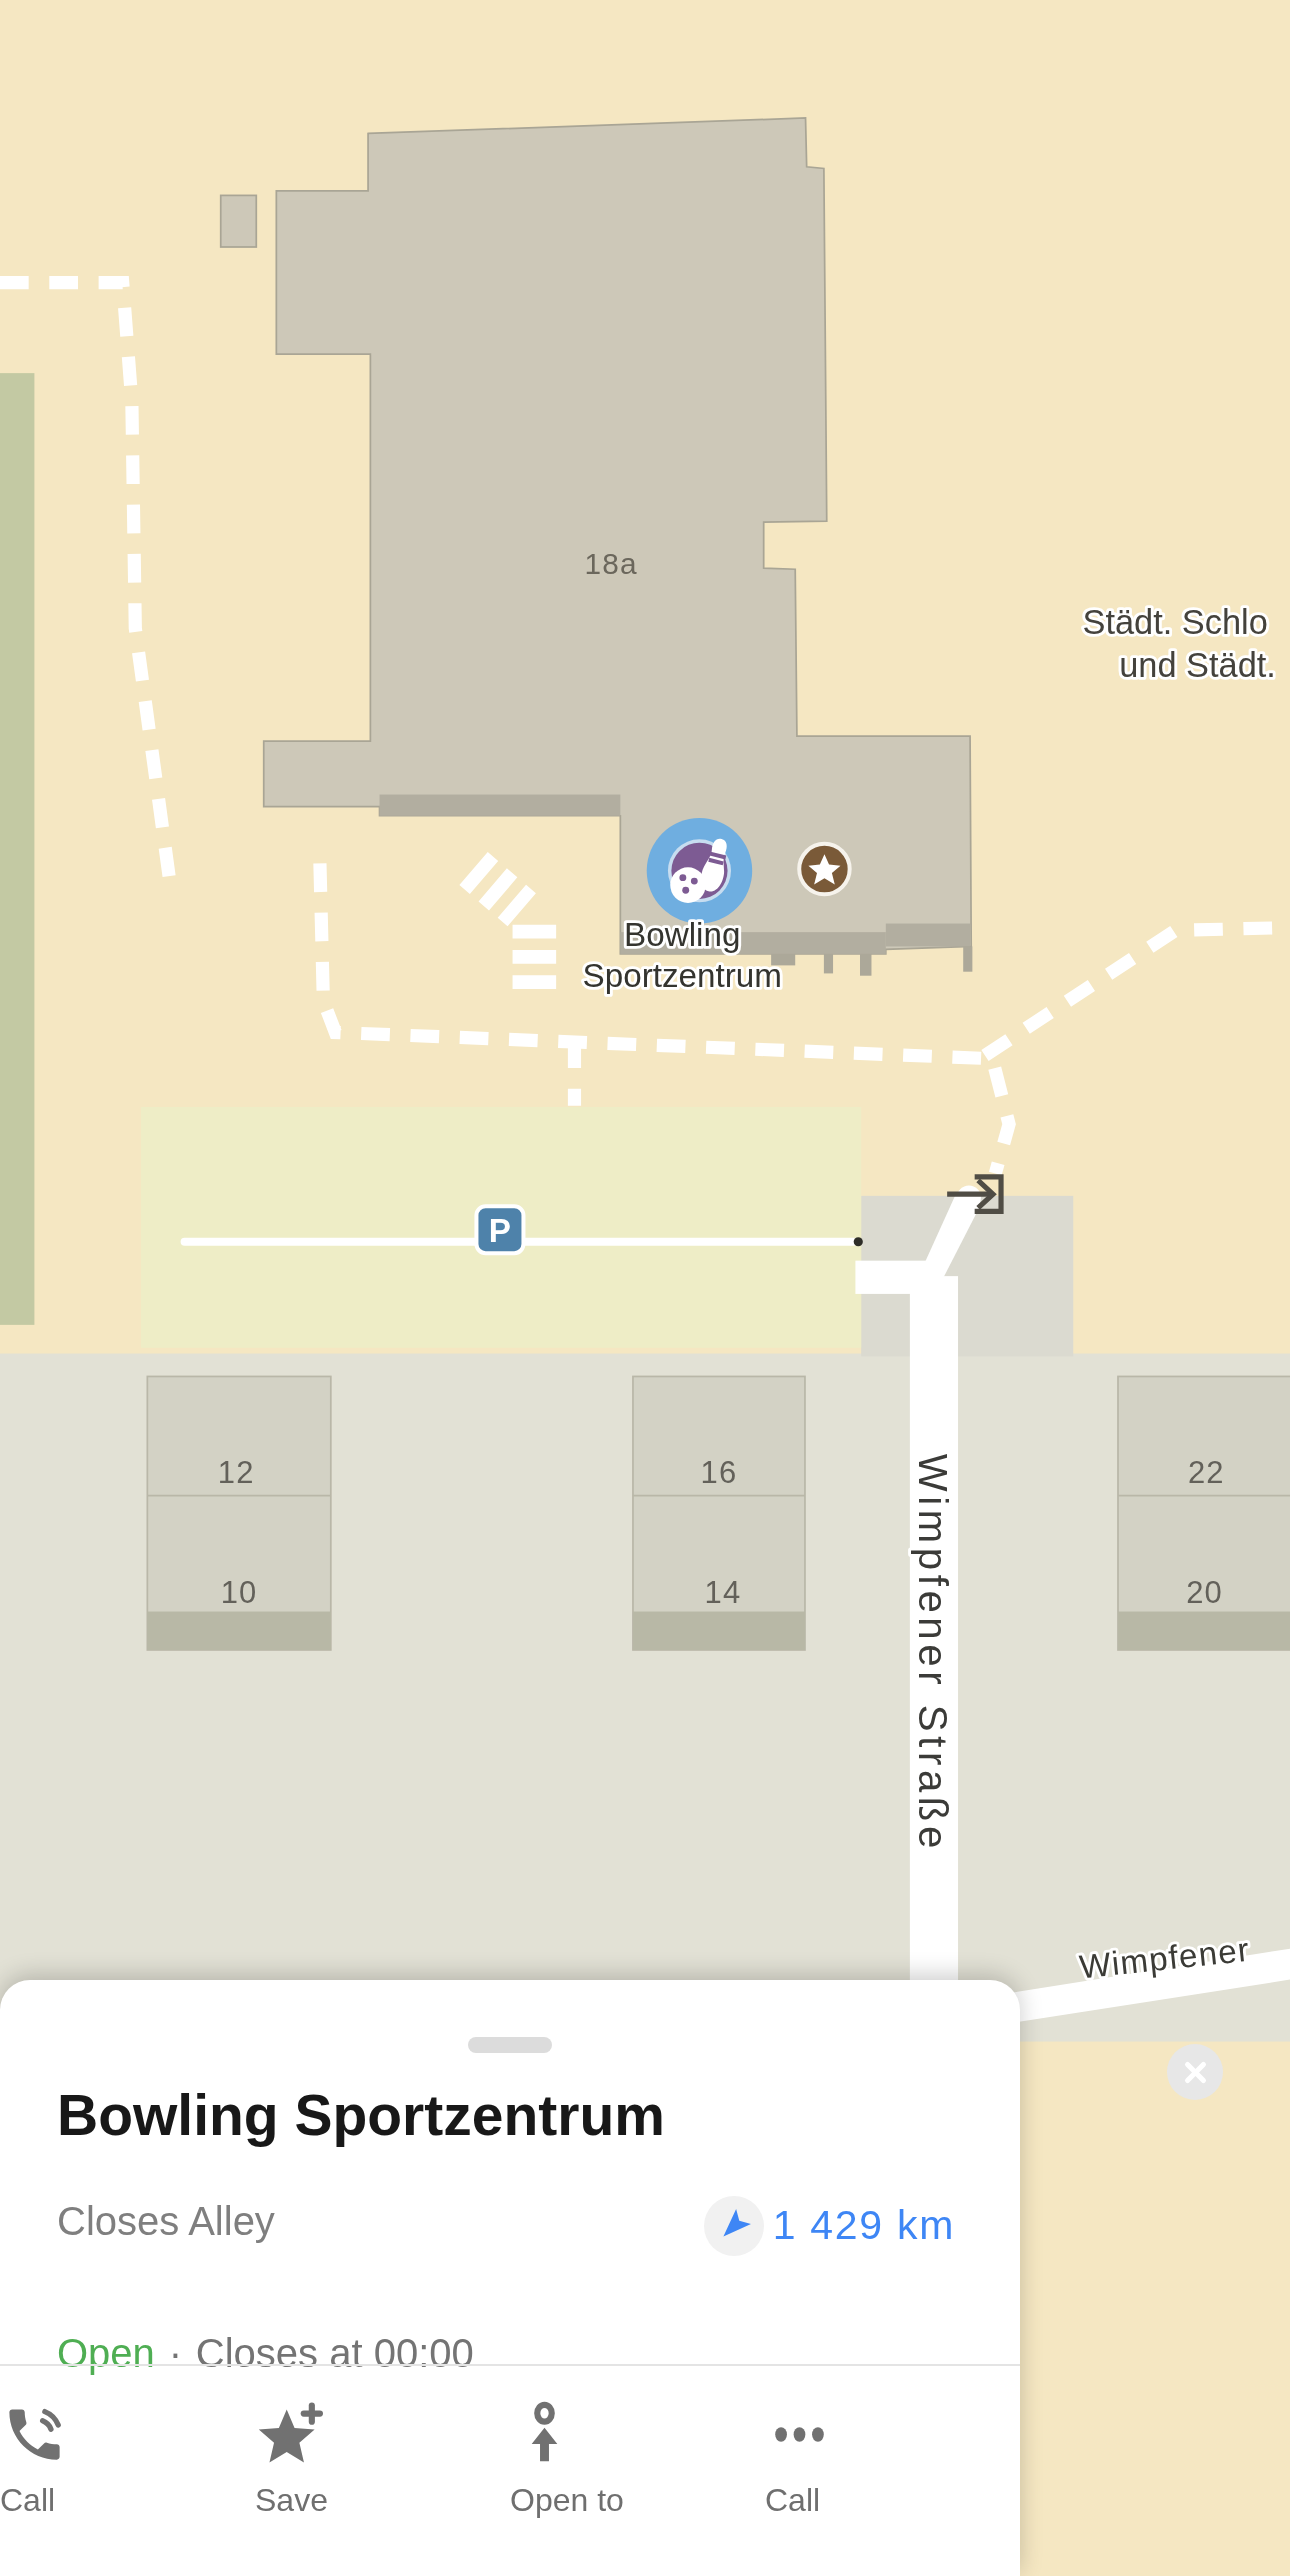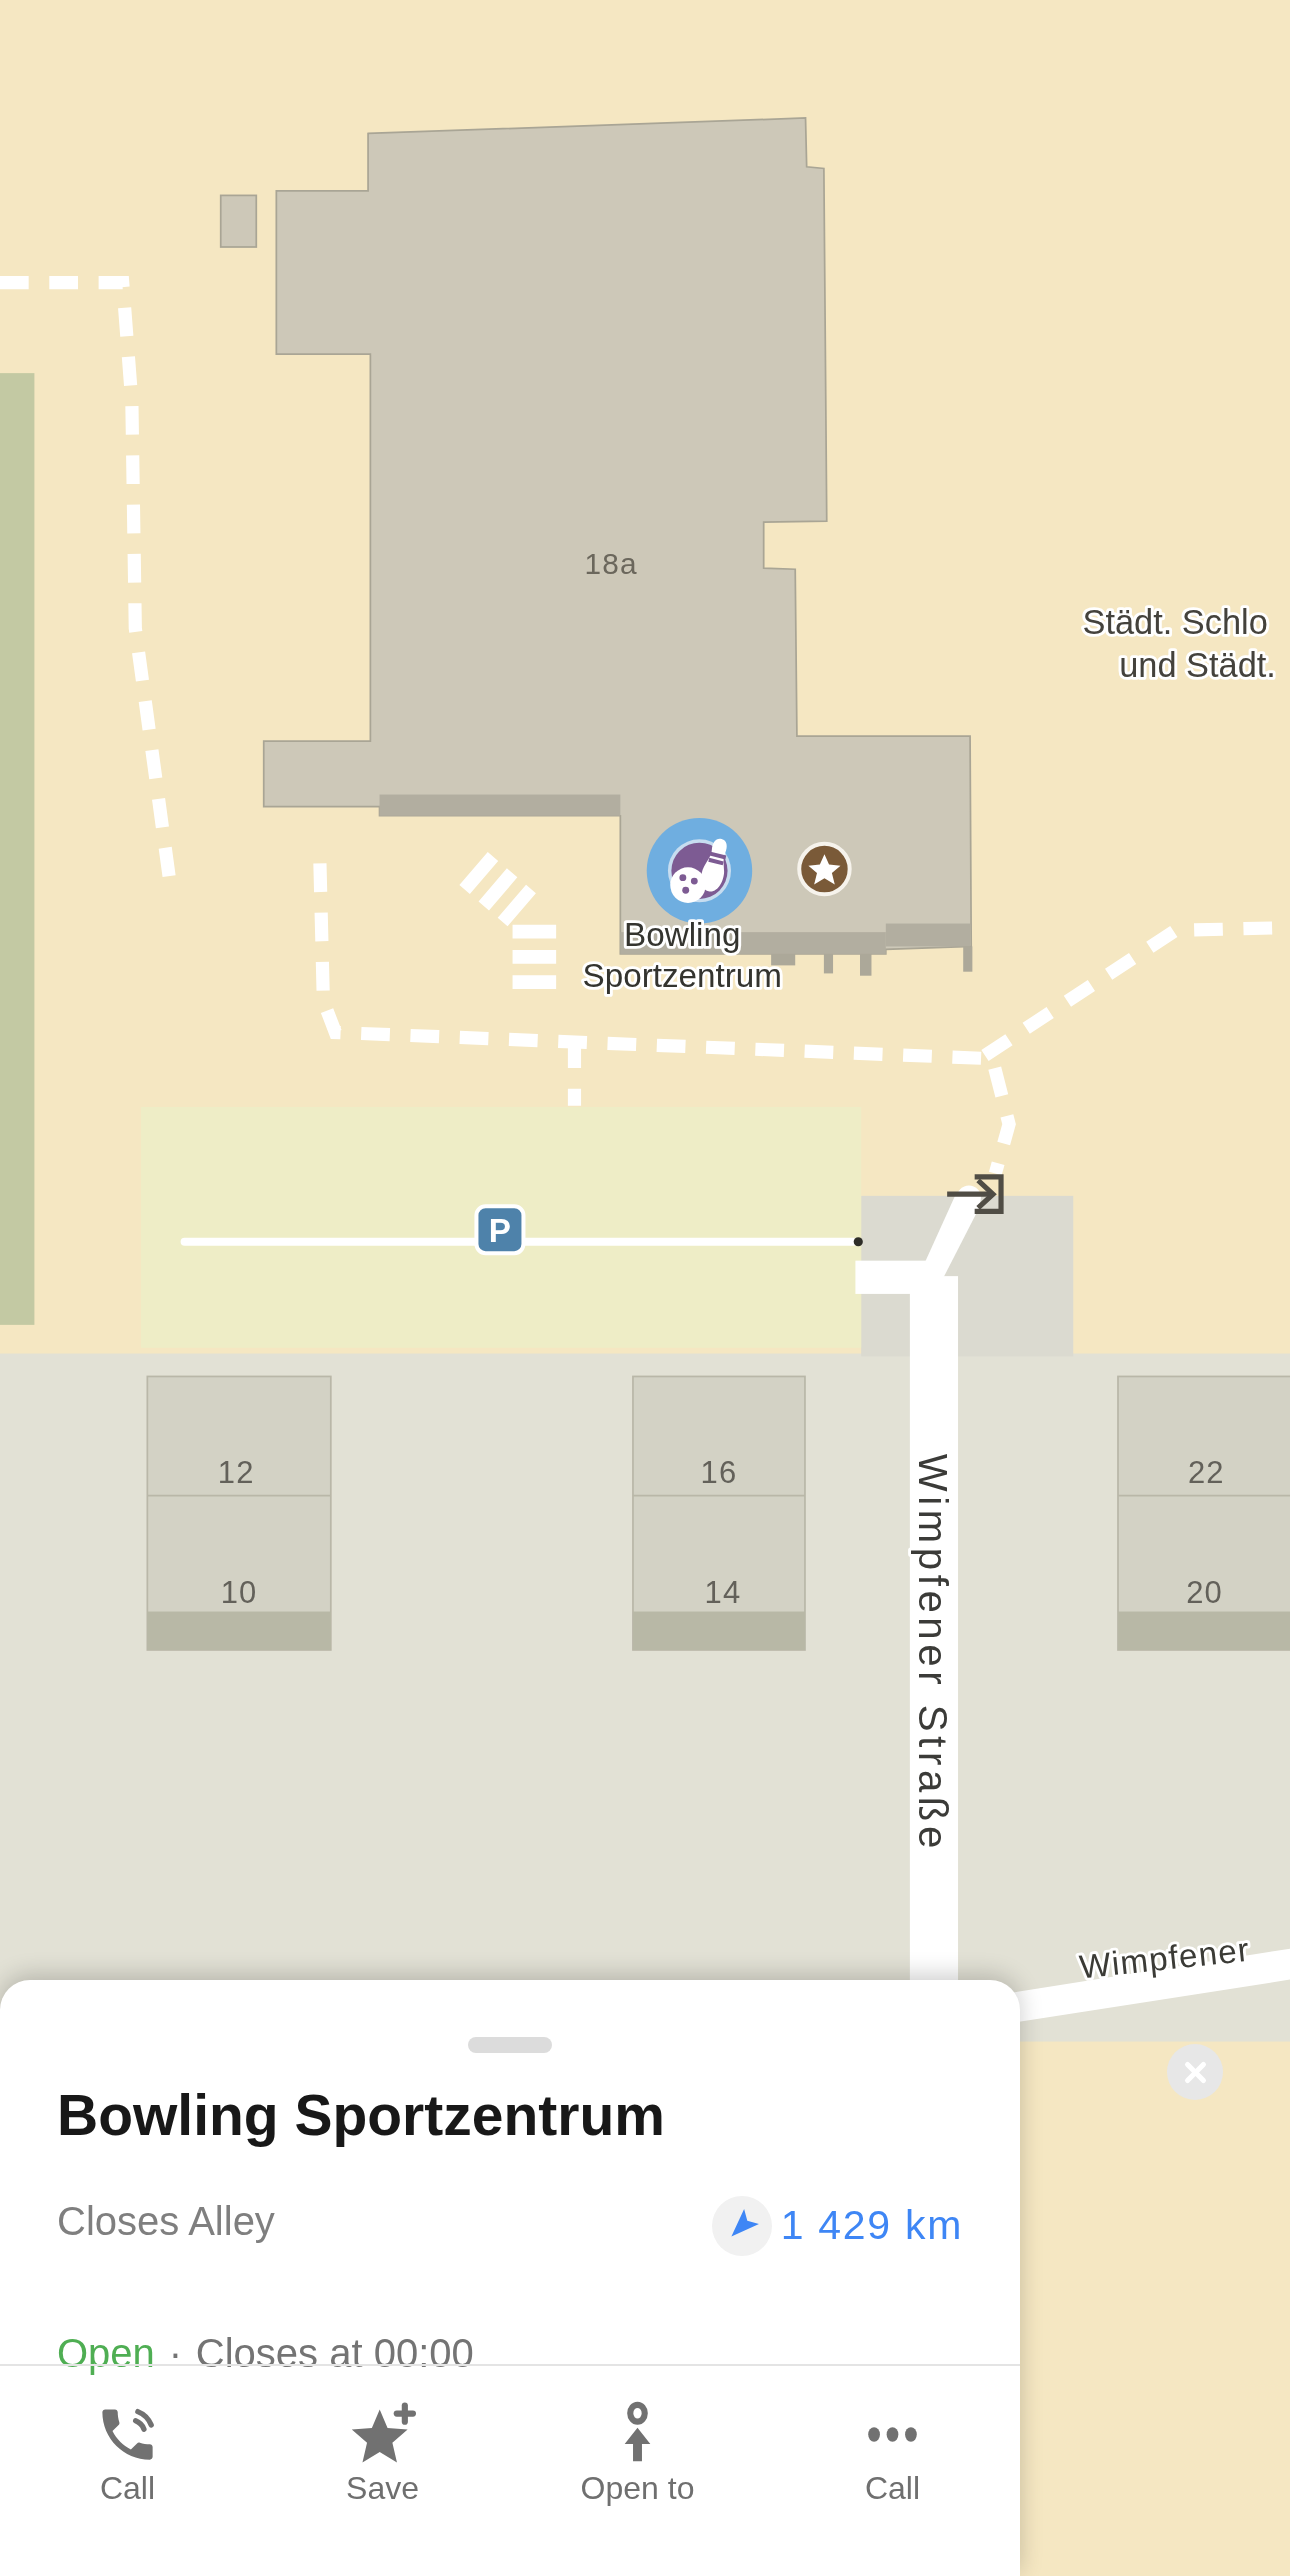--- a/index.html
+++ b/index.html
@@ -31,7 +31,7 @@
   }
   .row2{position:absolute;left:57px;right:57px;top:219px;height:63px;}
   .category{font-size:40px;color:#7F7F7F;}
-  .distance-wrap{position:absolute;right:0;top:-3.4px;display:flex;align-items:center;gap:9.2px;}
+  .distance-wrap{position:absolute;right:8px;top:-3.4px;display:flex;align-items:center;gap:9.2px;}
   .nav-circle{width:60px;height:60px;border-radius:50%;background:#F1F1F1;display:flex;align-items:center;justify-content:center;}
   .distance{font-size:41px;font-weight:500;color:#3E86F5;letter-spacing:1.7px;}
   .row3{position:absolute;left:57px;top:311px;font-size:40px;color:#747474;margin-top:40px;}

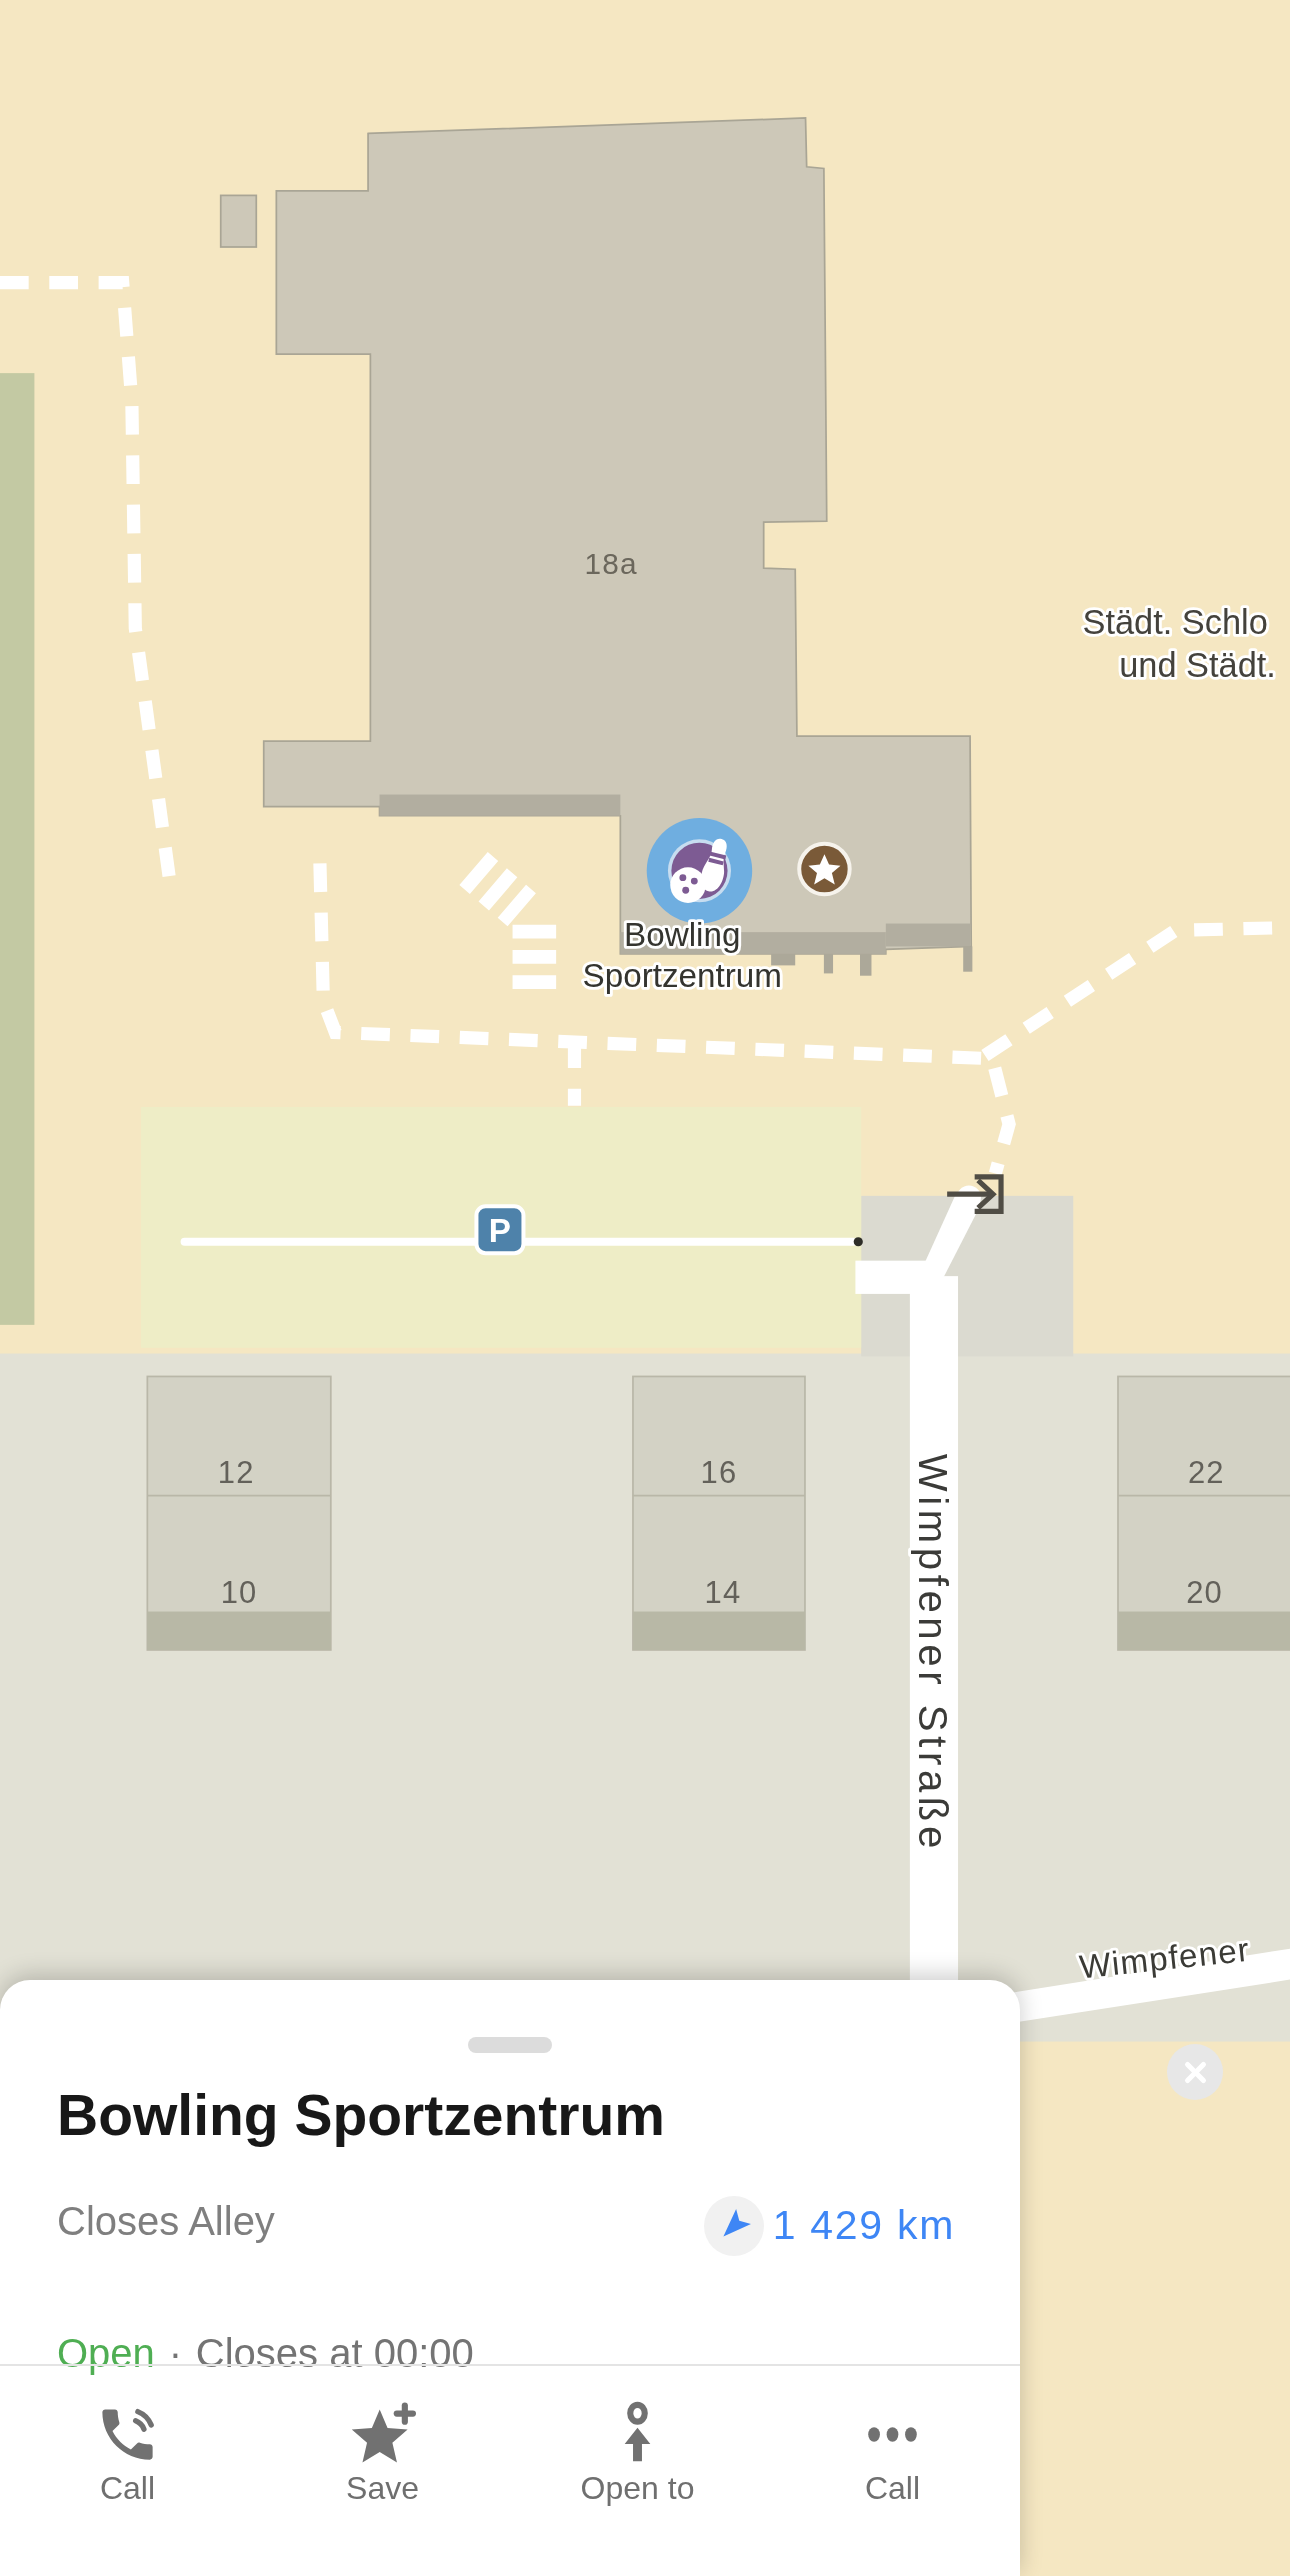--- a/index.html
+++ b/index.html
@@ -40,8 +40,8 @@
   .divider{position:absolute;left:0;right:0;top:384px;height:2.3px;background:#E4E4E4;}
   .actions{position:absolute;left:0;right:0;top:404px;height:184px;display:flex;}
   .action{
-    flex:1;display:flex;flex-direction:column;align-items:center;justify-content:flex-start;
-    background:none;border:none;padding:16px 0 0 0;cursor:pointer;gap:1px;
+    flex:1;display:flex;flex-direction:column;align-items:flex-start;justify-content:flex-start;
+    background:none;border:none;padding:16px 0 0 0;cursor:pointer;gap:13px;
   }
   .action .ic{width:69px;height:69px;display:flex;align-items:center;justify-content:center;}
   .action .lbl{font-size:32px;color:#6F6F6F;font-family:"Liberation Sans",sans-serif;}

